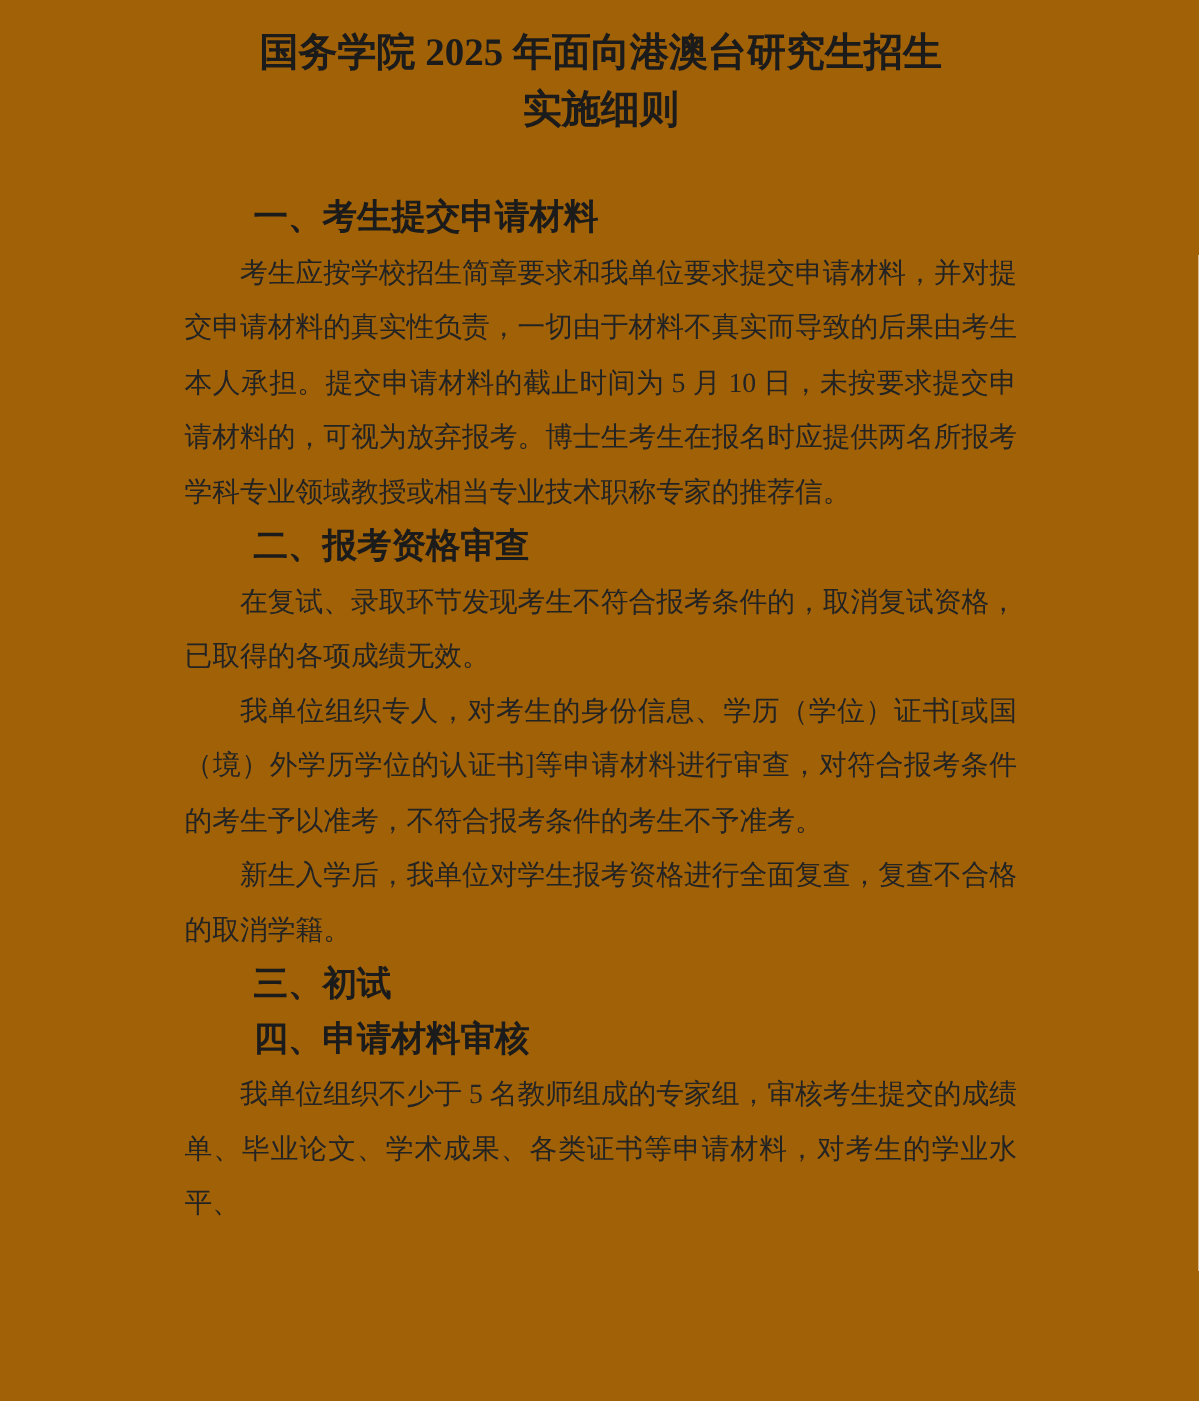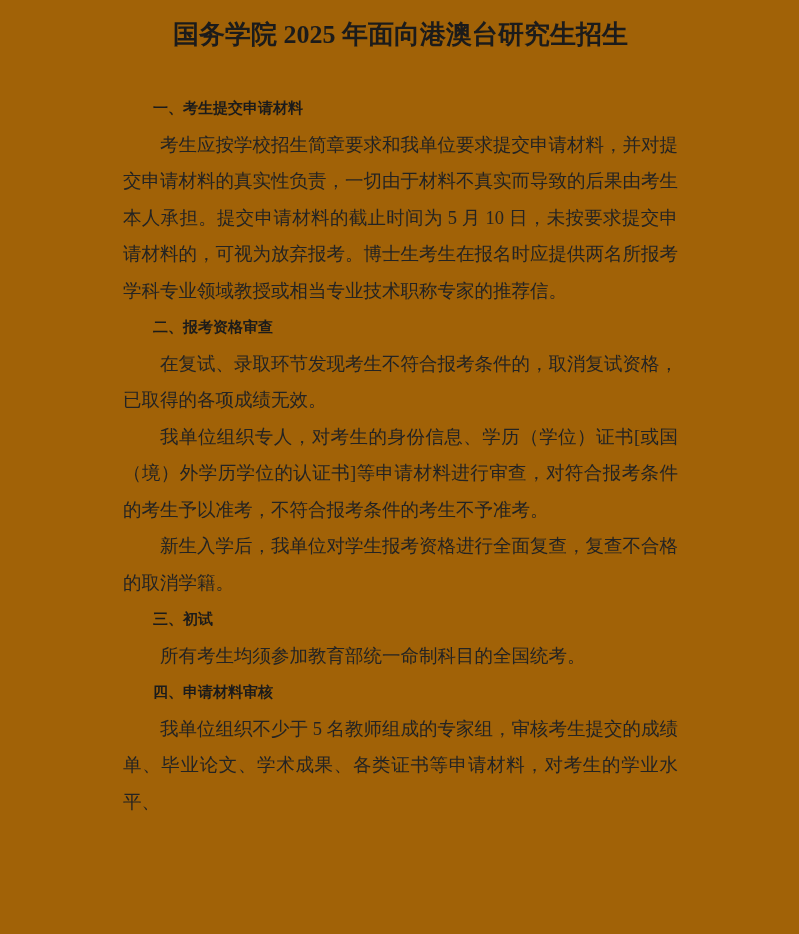--- a/index.html
+++ b/index.html
@@ -59,6 +59,7 @@
 
     <h1 class="doc-title">
       <span class="title-line">国务学院 2025 年面向港澳台研究生招生</span>
+      <span class="title-line">实施细则</span>
     </h1>
 
     <h2 class="heading">一、考生提交申请材料</h2>

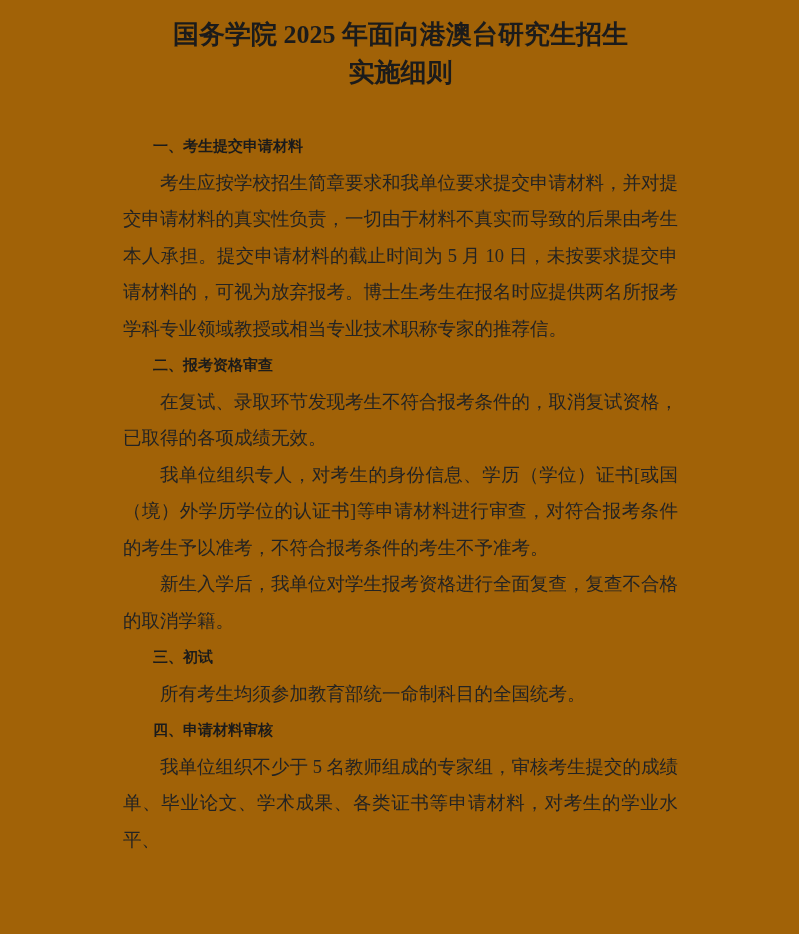--- a/index.html
+++ b/index.html
@@ -43,9 +43,9 @@
   }
   .heading {
     margin: 0;
-    font-family: Liberation Serif, serif;
+    font-family: Liberation Mono, monospace;
     font-weight: bold;
-    font-size: 15px;
+    font-size: 23px;
     line-height: 36.5px;
     text-indent: 2em;
     color: #1b1b1b;

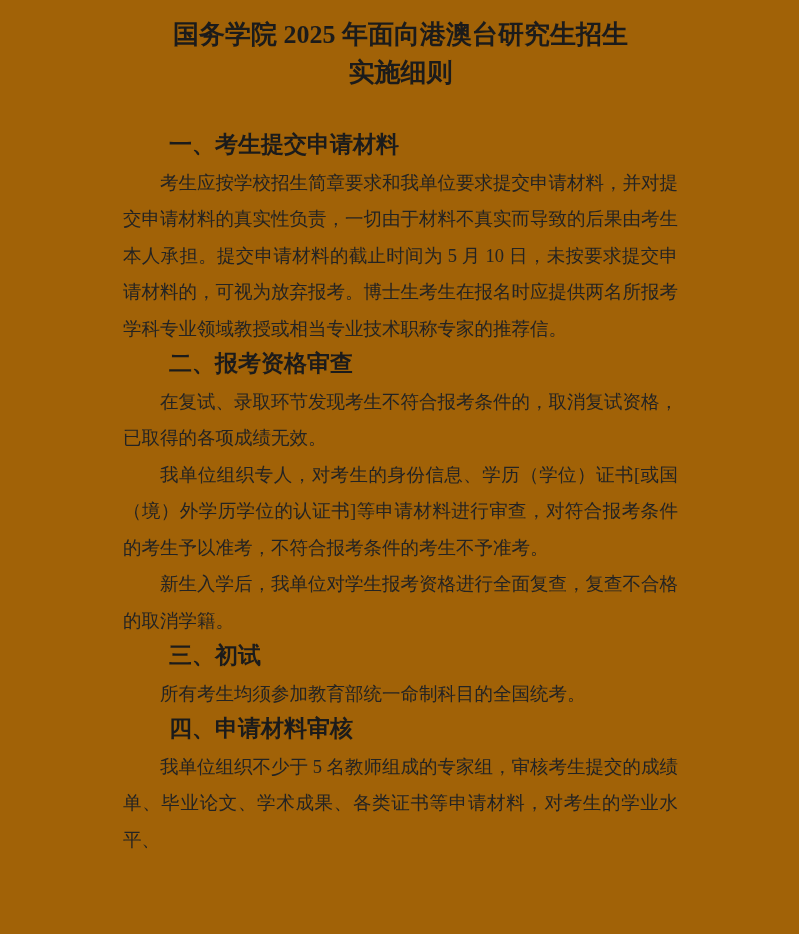--- a/index.html
+++ b/index.html
@@ -69,7 +69,6 @@
     <p class="para">我单位组织专人，对考生的身份信息、学历（学位）证书[或国（境）外学历学位的认证书]等申请材料进行审查，对符合报考条件的考生予以准考，不符合报考条件的考生不予准考。</p>
     <p class="para">新生入学后，我单位对学生报考资格进行全面复查，复查不合格的取消学籍。</p>
     <h2 class="heading">三、初试</h2>
-    <p class="para">所有考生均须参加教育部统一命制科目的全国统考。</p>
     <h2 class="heading">四、申请材料审核</h2>
     <p class="para">我单位组织不少于 5 名教师组成的专家组，审核考生提交的成绩单、毕业论文、学术成果、各类证书等申请材料，对考生的学业水平、</p>
 

